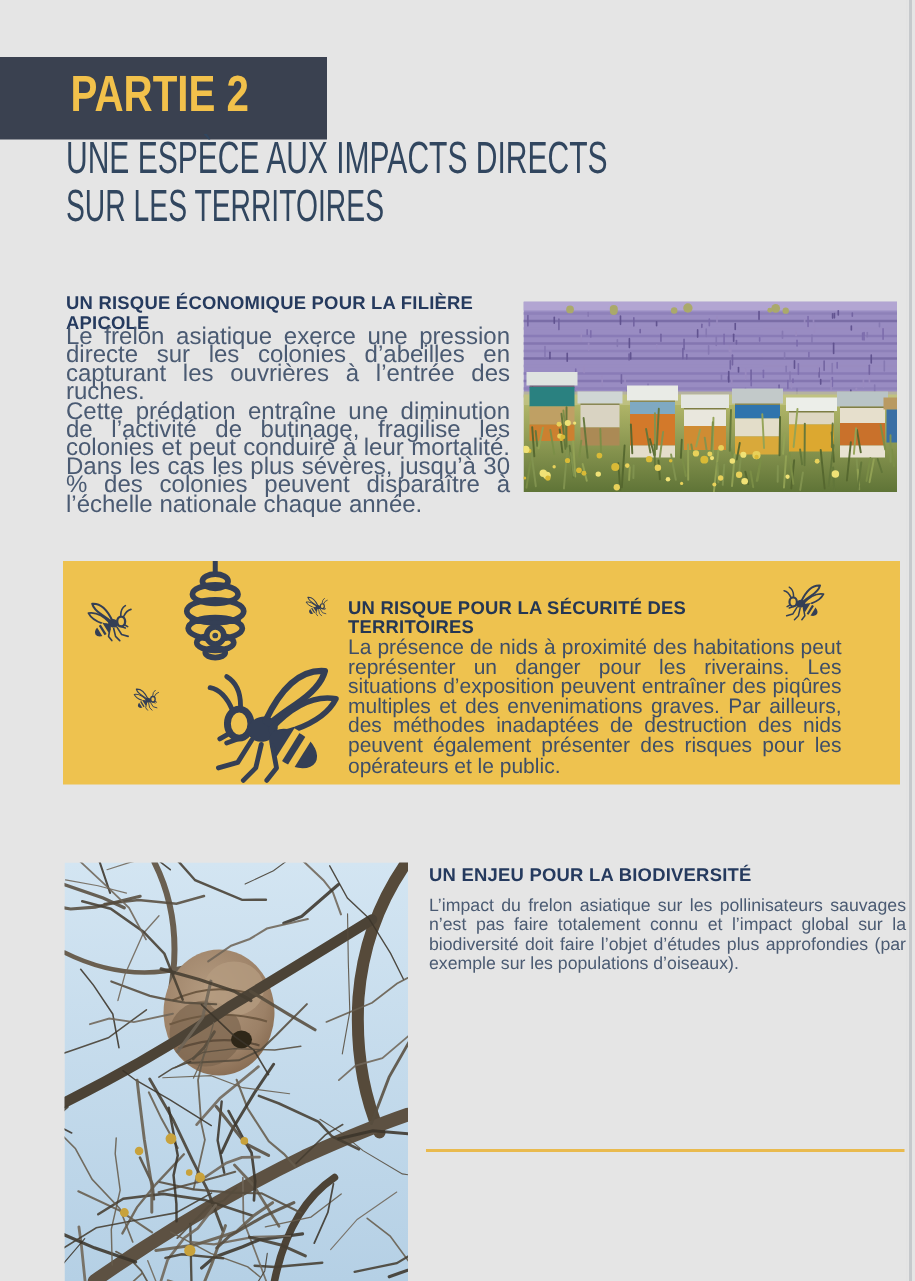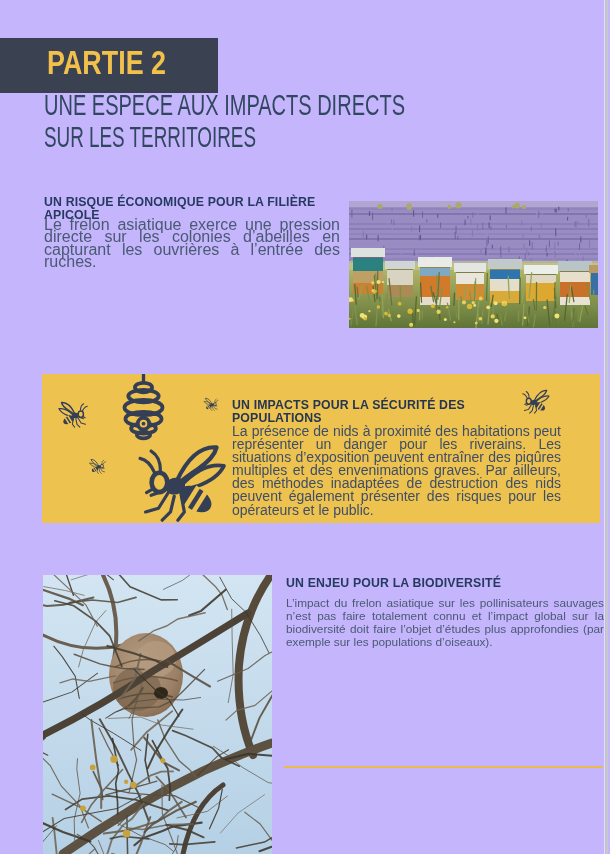--- a/index.html
+++ b/index.html
@@ -4,7 +4,7 @@
 <style>
   html,body{margin:0;padding:0;background:#ffffff;}
   .page{
-    position:relative;width:610px;height:854px;background:#c4b5fd;
+    position:relative;width:610px;height:854px;background:#e5e5e5;
     font-family:"Liberation Sans",sans-serif;overflow:hidden;margin:0 auto;
   }
   .abs{position:absolute;}

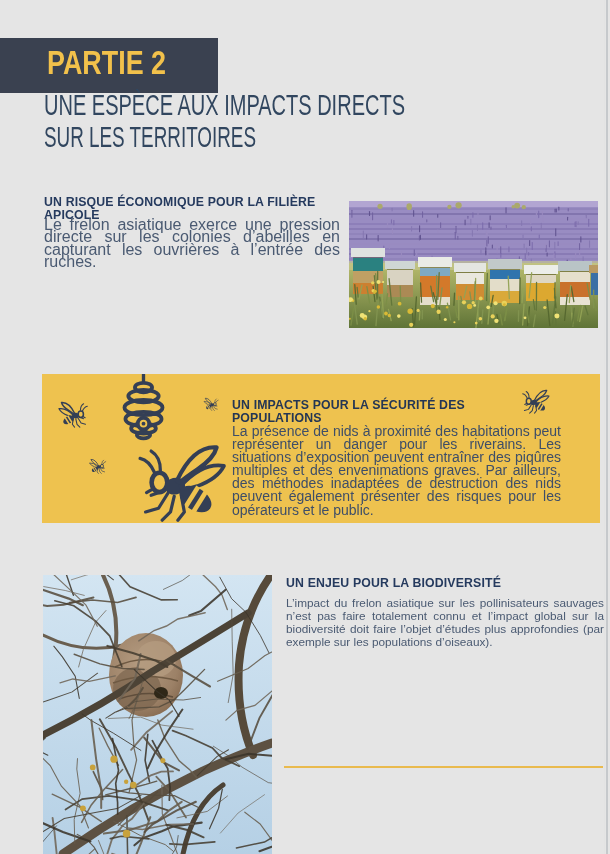--- a/index.html
+++ b/index.html
@@ -91,6 +91,7 @@
 
   <div class="abs b tight" style="left:44px;top:219px;width:296px;">
     <p>Le frelon asiatique exerce une pression directe sur les colonies d’abeilles en capturant les ouvrières à l’entrée des ruches.</p>
+    <p>Cette prédation entraîne une diminution de l’activité de butinage, fragilise les colonies et peut conduire à leur mortalité. Dans les cas les plus sévères, jusqu’à 30 % des colonies peuvent disparaître à l’échelle nationale chaque année.</p>
   </div>
 
   <div class="abs photo" style="left:349px;top:201px;width:249px;height:127px;">

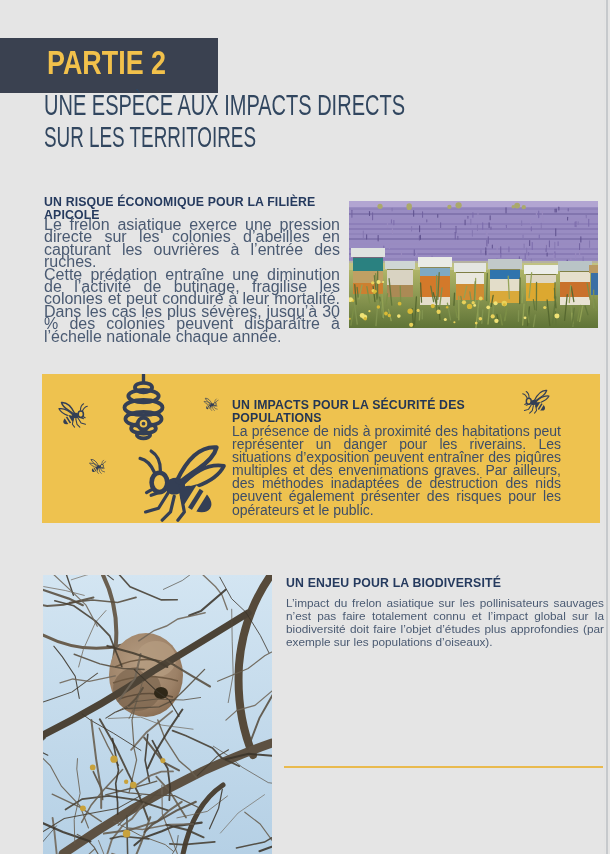--- a/index.html
+++ b/index.html
@@ -436,7 +436,7 @@
         </svg>
     </div>
 
-    <div class="abs h" style="left:190px;top:25px;width:310px;">UN IMPACTS POUR LA SÉCURITÉ DES POPULATIONS</div>
+    <div class="abs h" style="left:190px;top:25px;width:310px;">UN RISQUE POUR LA SÉCURITÉ DES TERRITOIRES</div>
     <div class="abs b" style="left:190px;top:51px;width:329px;">La présence de nids à proximité des habitations peut représenter un danger pour les riverains. Les situations d’exposition peuvent entraîner des piqûres multiples et des envenimations graves. Par ailleurs, des méthodes inadaptées de destruction des nids peuvent également présenter des risques pour les opérateurs et le public.</div>
   </div>
 

